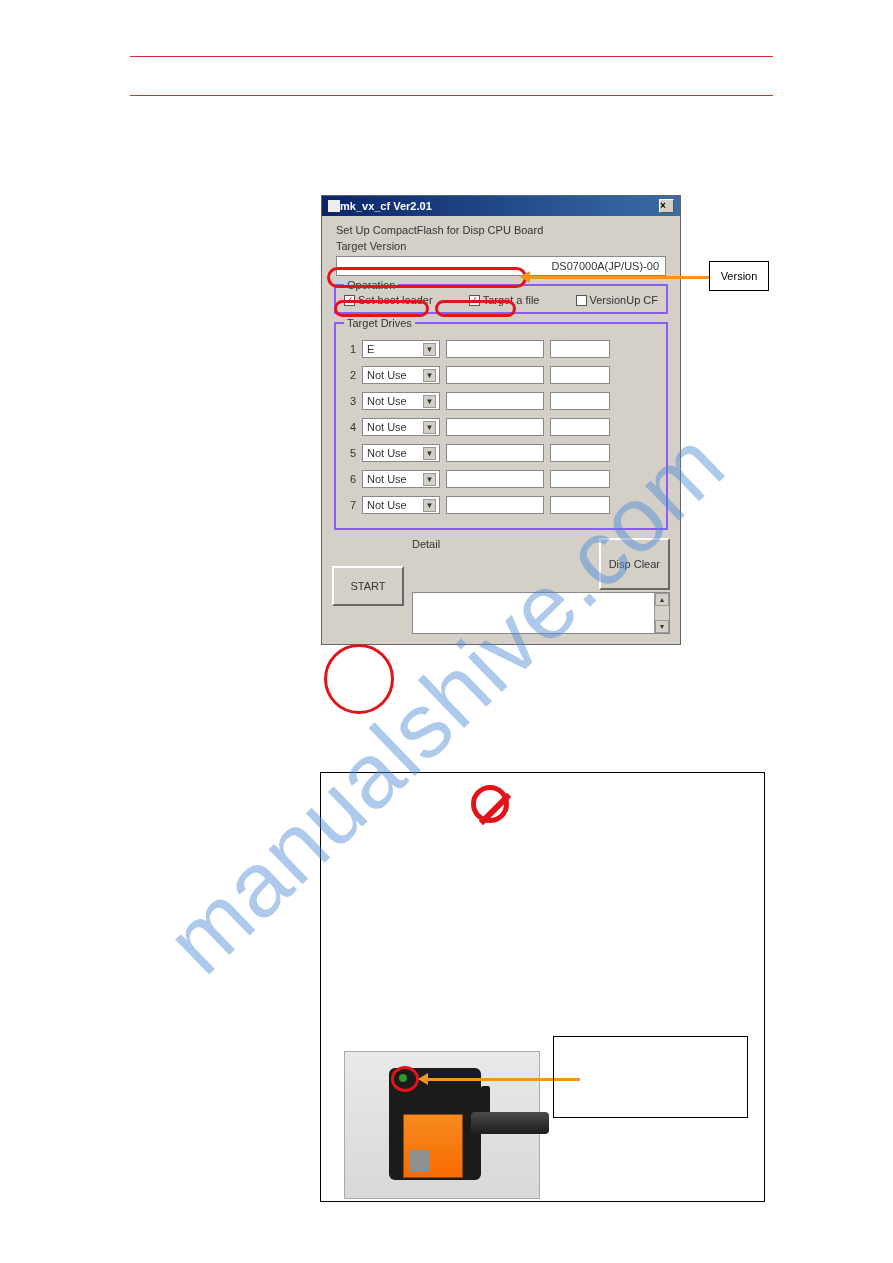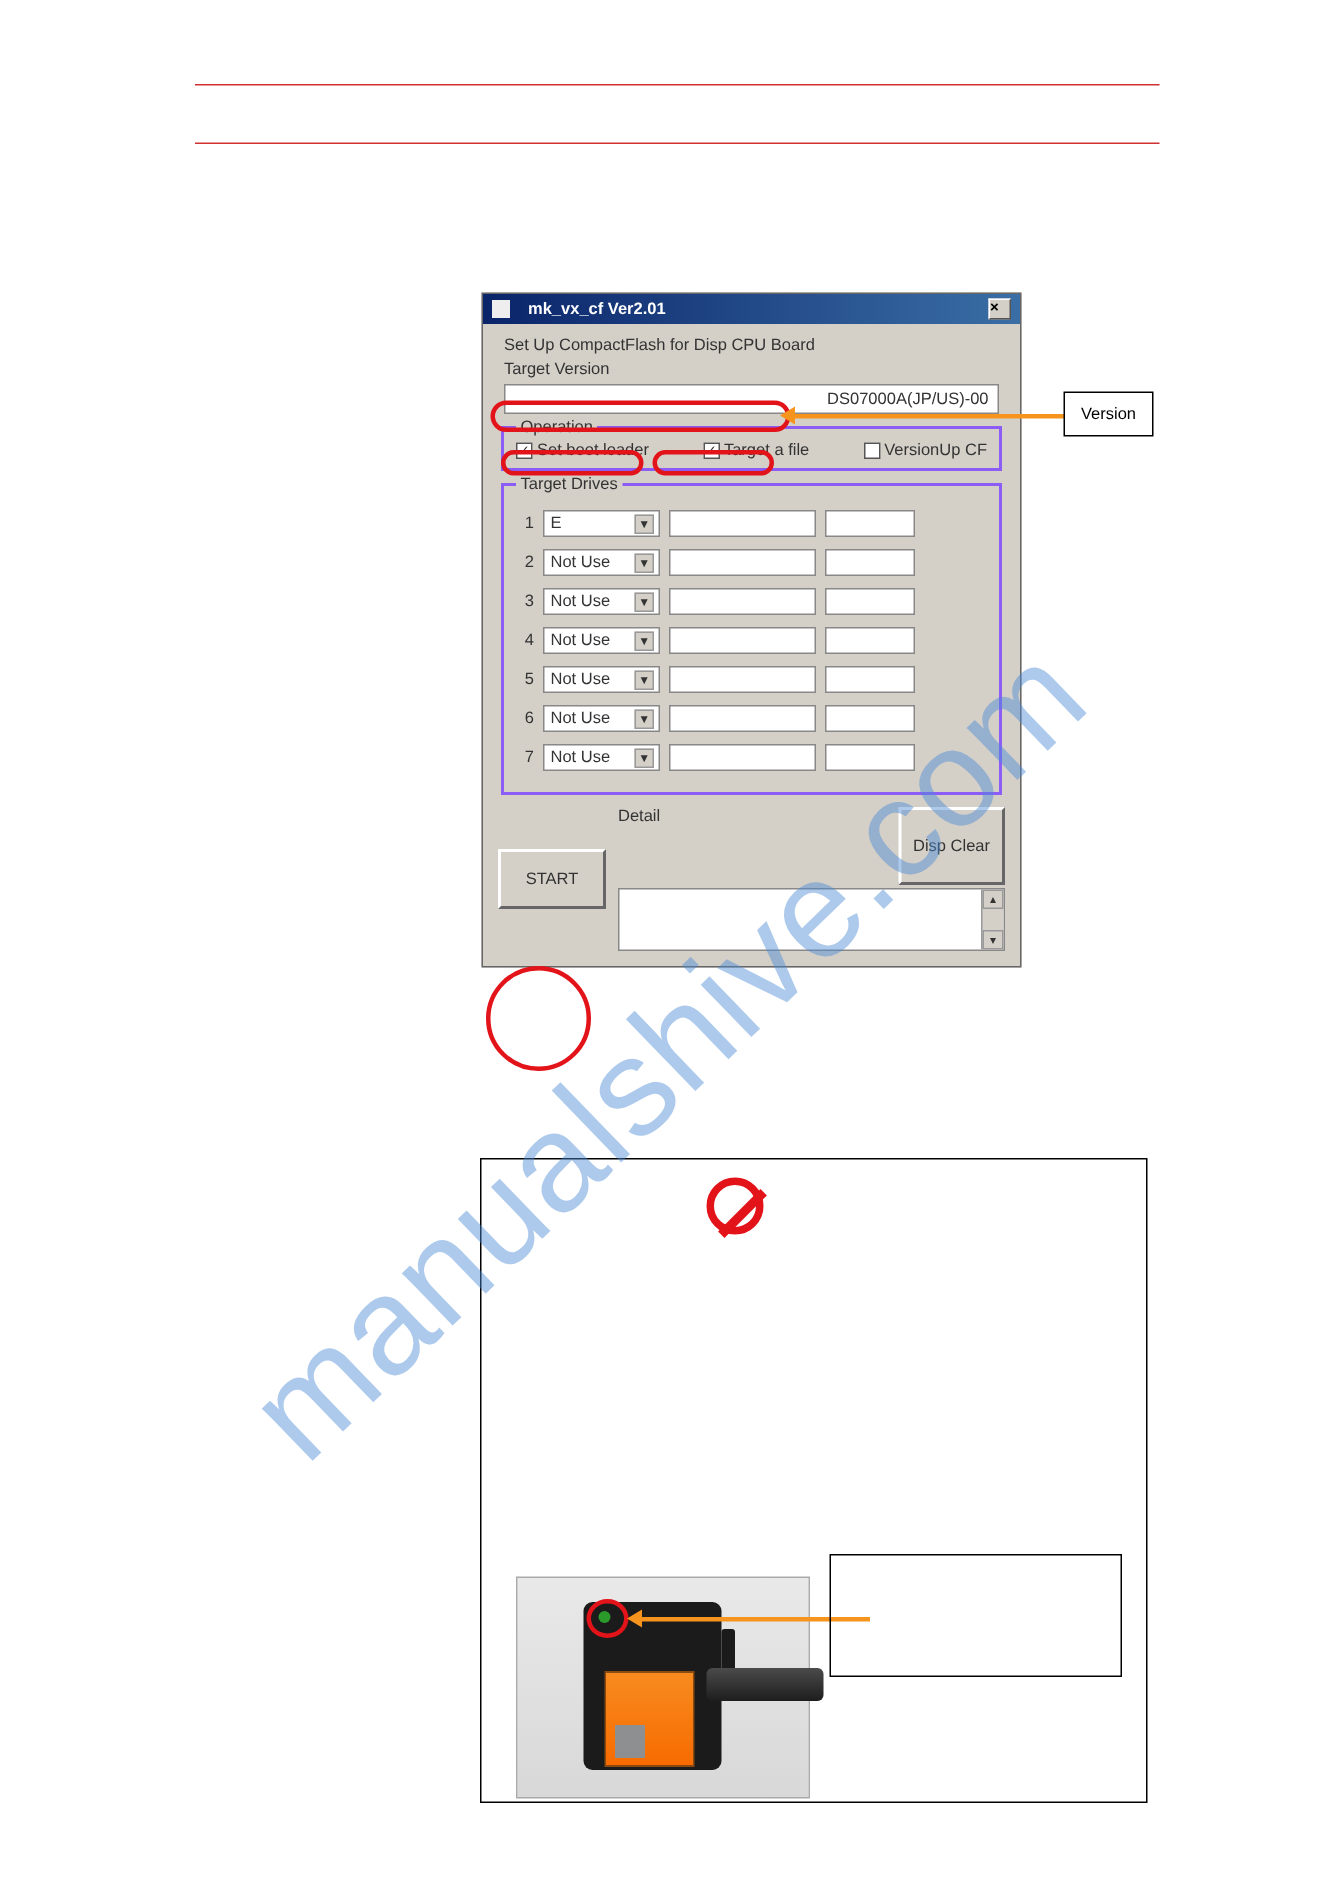--- a/index.html
+++ b/index.html
@@ -37,7 +37,7 @@
     font-size: 11px;
     font-weight: bold;
   }
-  .title-bar span { display: flex; align-items: center; gap: 12px; }
+  .title-bar span { display: flex; align-items: center; gap: 0; }
   .close-btn {
     width: 15px; height: 14px;
     background: #d4d0c8;

